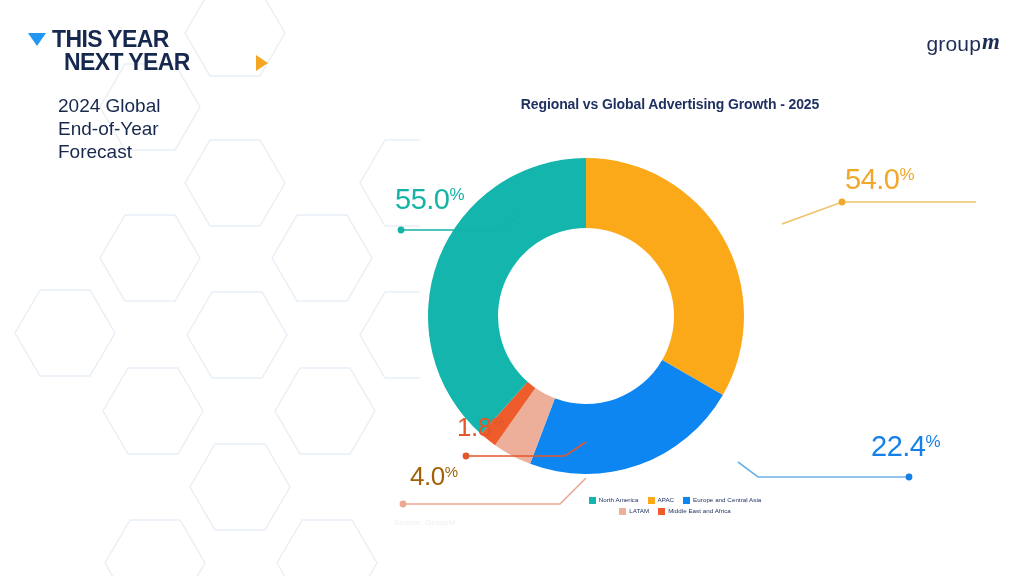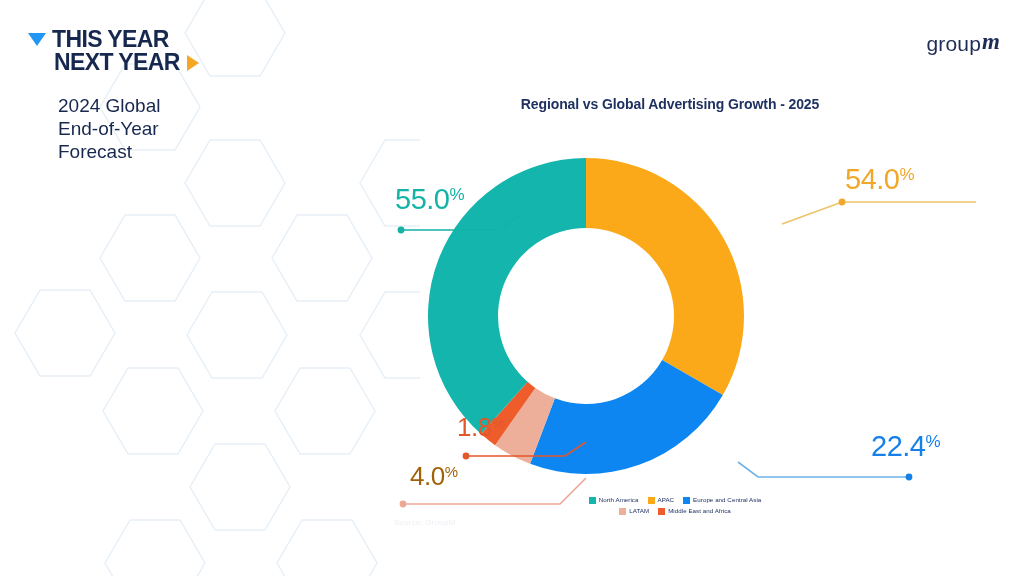--- a/index.html
+++ b/index.html
@@ -96,7 +96,7 @@
       <span class="tri tri-down"></span>
       <span class="tyny-txt">THIS YEAR</span>
     </div>
-    <div class="tyny-line" style="margin-left:26px;">
+    <div class="tyny-line" style="margin-left:36px;justify-content:space-between;">
       <span class="tyny-txt">NEXT YEAR</span>
       <span class="tri tri-right"></span>
     </div>

